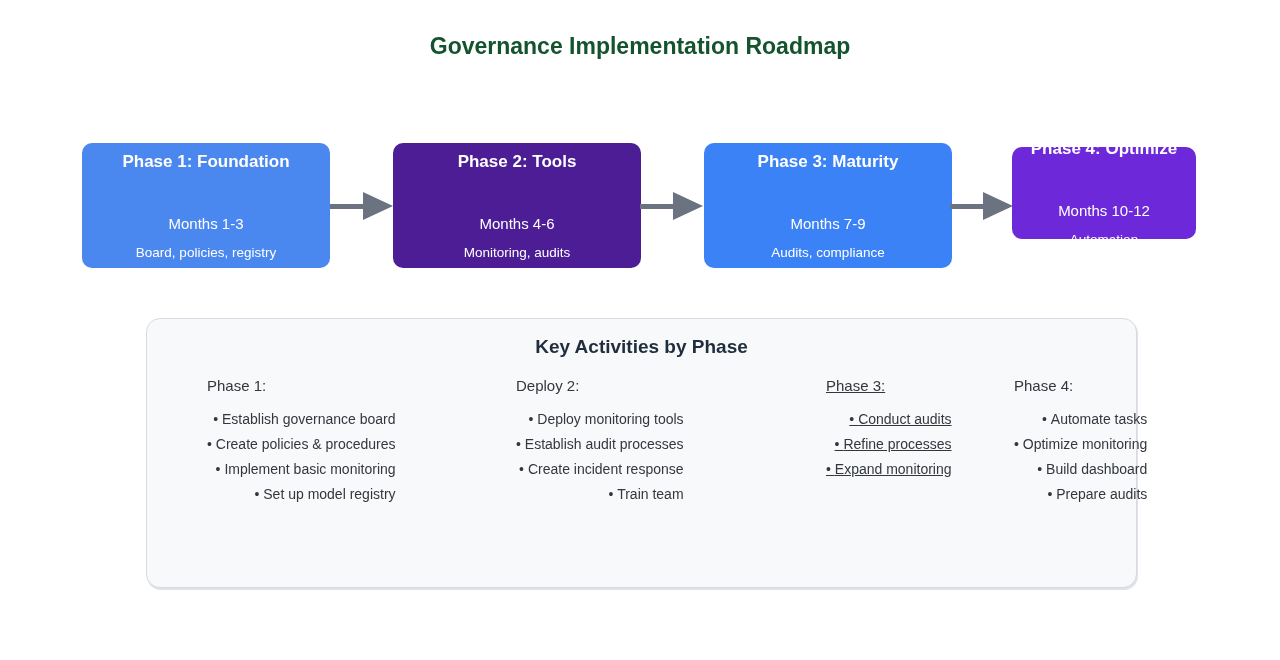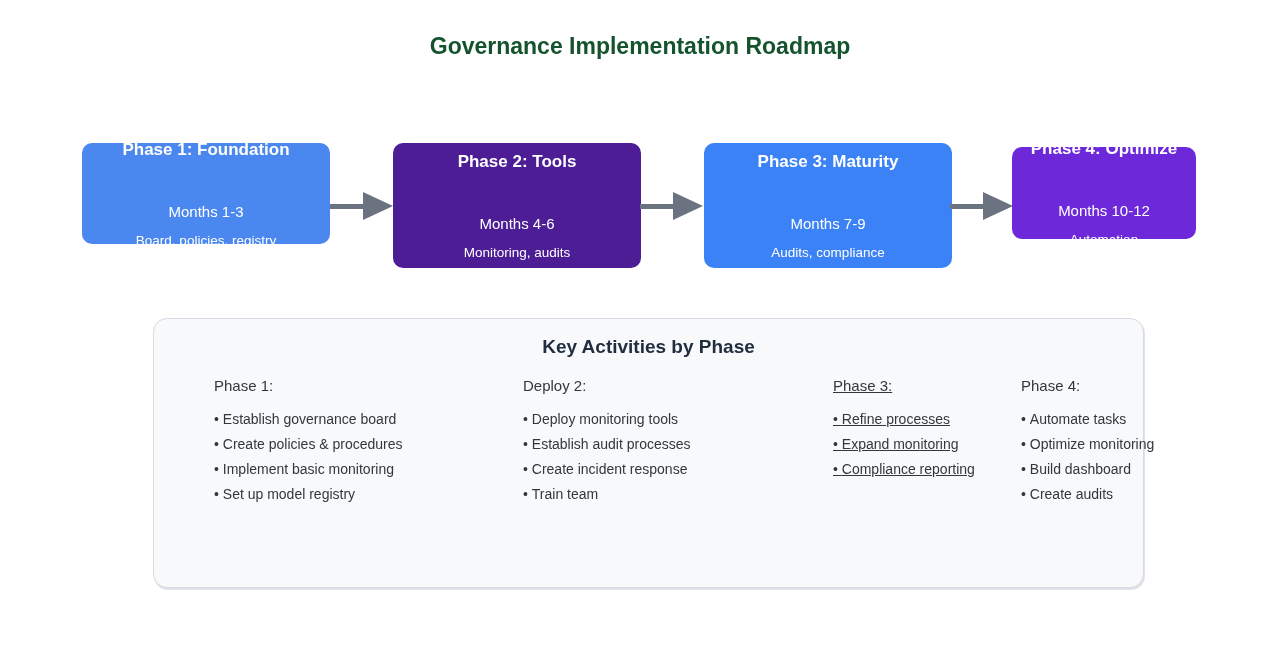--- a/index.html
+++ b/index.html
@@ -29,7 +29,7 @@
     justify-content: center;
     text-align: center;
   }
-  .p1 { left: 82px;  top: 143px; width: 248px; height: 101px; background: #4a87ee; }
+  .p1 { left: 82px;  top: 143px; width: 248px; height: 125px; background: #4a87ee; }
   .p2 { left: 393px; top: 143px; width: 248px; height: 125px; background: #4c1d95; }
   .p3 { left: 704px; top: 143px; width: 248px; height: 125px; background: #3b82f6; }
   .p4 { left: 1012px; top: 147px; width: 184px; height: 92px; background: #6d28d9; text-align: center; }

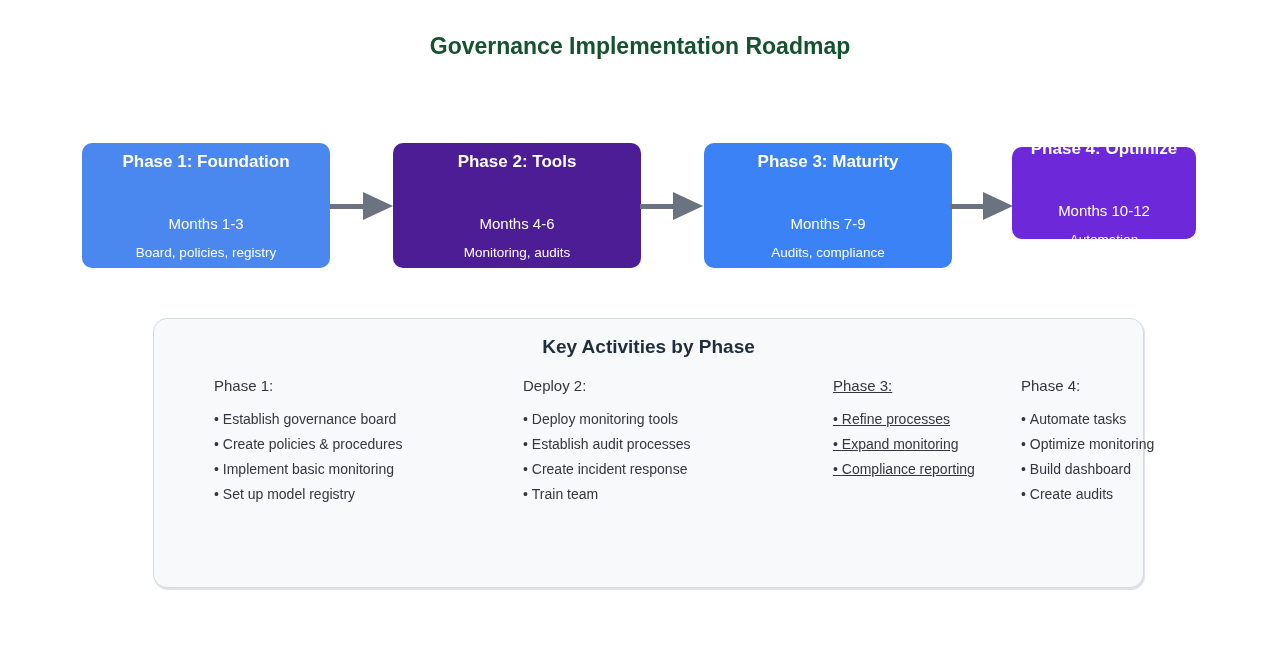--- a/index.html
+++ b/index.html
@@ -61,7 +61,6 @@
     border: 1px solid #d6dae2;
     border-radius: 14px;
     box-shadow: 1px 2px 0 rgba(165, 172, 190, 0.35);
-    margin-left: 7px;
   }
   .panel-title {
     position: absolute;

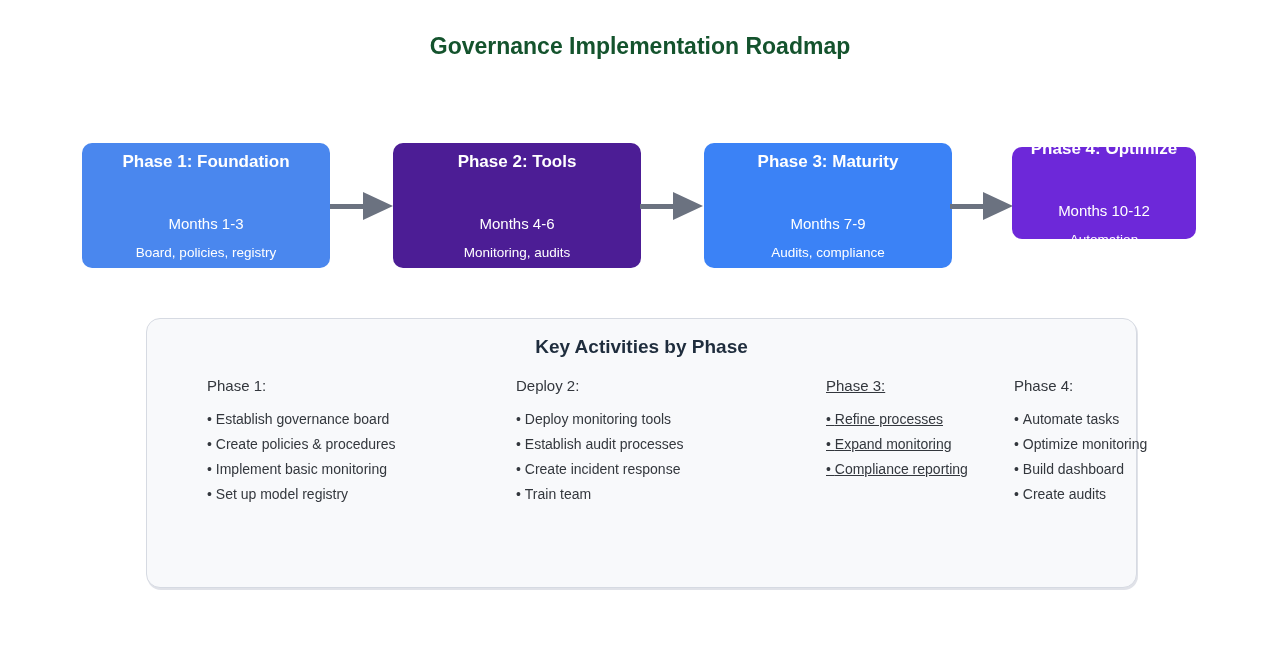--- a/index.html
+++ b/index.html
@@ -76,7 +76,7 @@
   .c3 { left: 679px; text-decoration: underline; }
   .c4 { left: 867px; }
   .col-label { font-size: 15px; margin-bottom: 13px; }
-  .bullet-item { font-size: 14px; line-height: 25px; white-space: nowrap; }
+  .bullet-item { font-size: 14px; line-height: 25px; white-space: nowrap; text-align: right; }
   .bullet-item::before { content: "\2022\00a0"; }
 </style>
 </head>

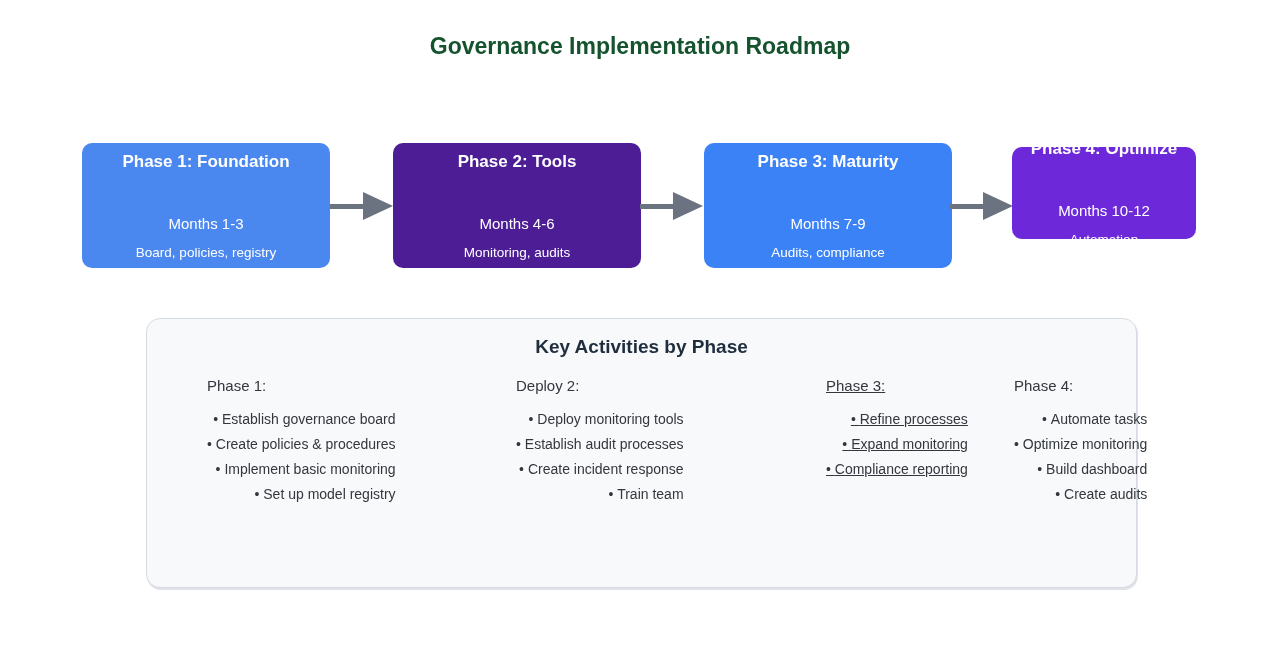--- a/index.html
+++ b/index.html
@@ -144,6 +144,7 @@
 
   <div class="col c3">
     <div class="col-label">Phase 3:</div>
+    <div class="bullet-item">Conduct audits</div>
     <div class="bullet-item">Refine processes</div>
     <div class="bullet-item">Expand monitoring</div>
     <div class="bullet-item">Compliance reporting</div>

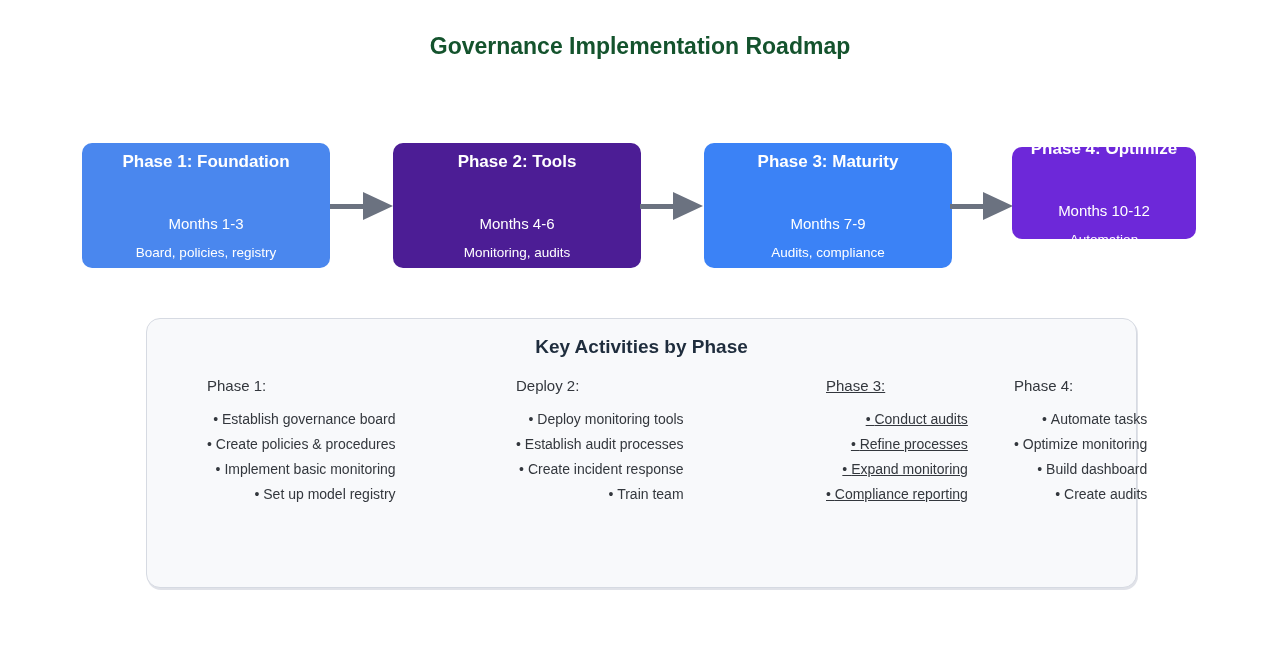--- a/index.html
+++ b/index.html
@@ -147,7 +147,6 @@
     <div class="bullet-item">Conduct audits</div>
     <div class="bullet-item">Refine processes</div>
     <div class="bullet-item">Expand monitoring</div>
-    <div class="bullet-item">Compliance reporting</div>
   </div>
 
   <div class="col c4">

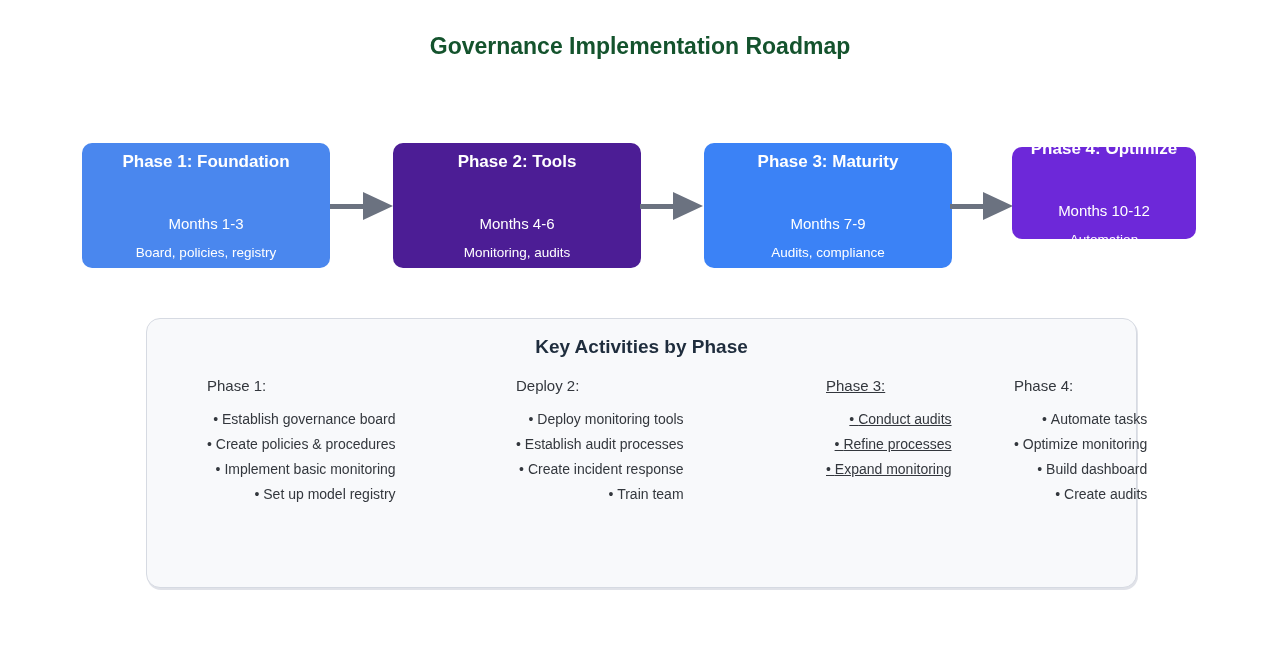--- a/index.html
+++ b/index.html
@@ -154,7 +154,7 @@
     <div class="bullet-item">Automate tasks</div>
     <div class="bullet-item">Optimize monitoring</div>
     <div class="bullet-item">Build dashboard</div>
-    <div class="bullet-item">Create audits</div>
+    <div class="bullet-item">Prepare audits</div>
   </div>
 </div>
 

